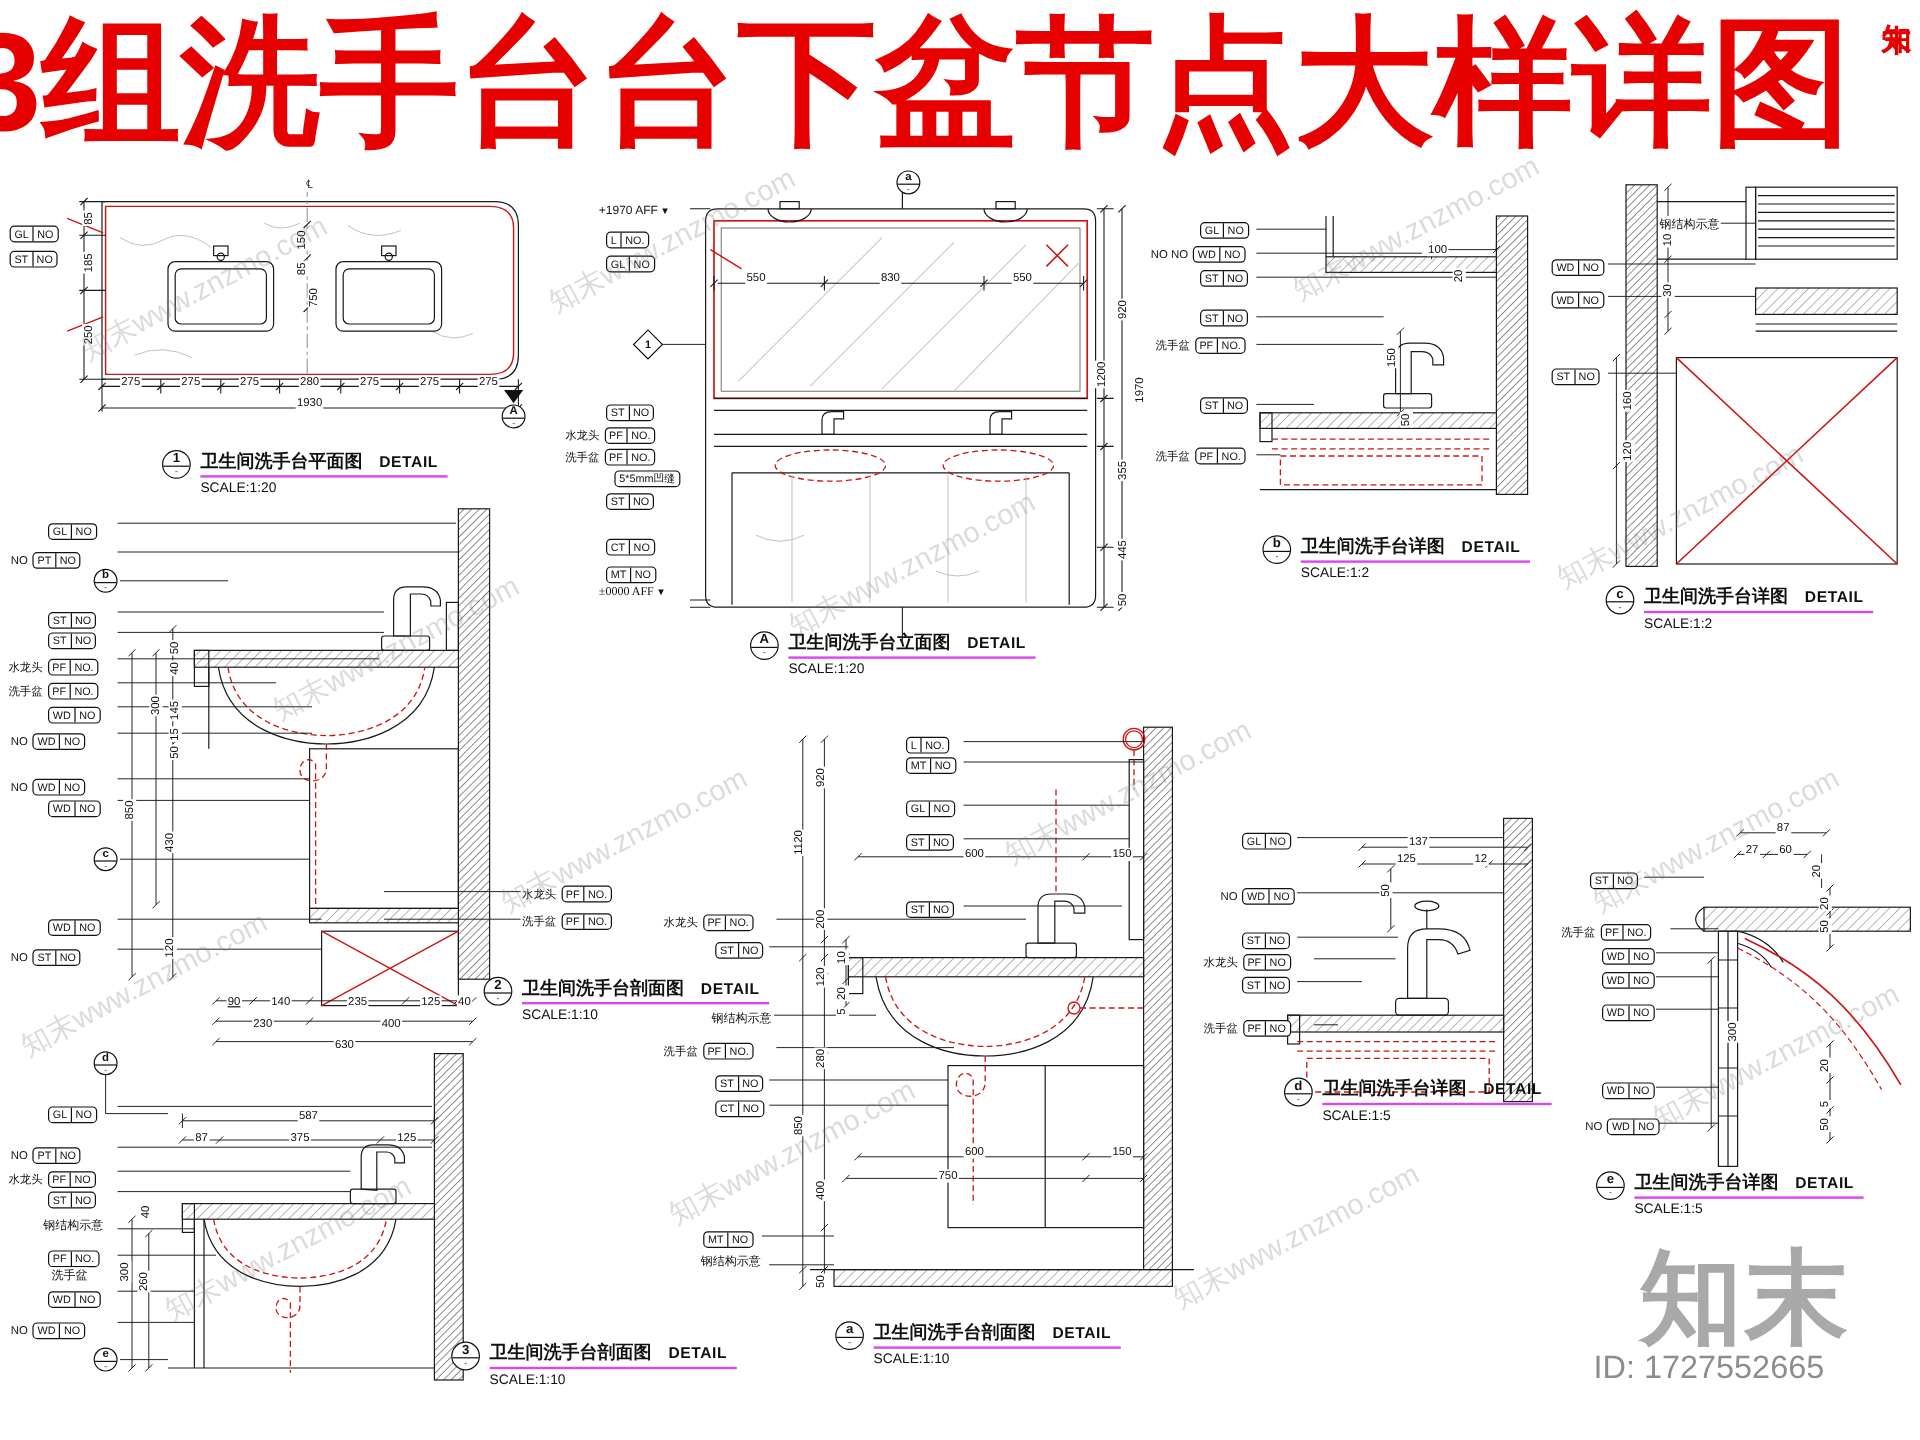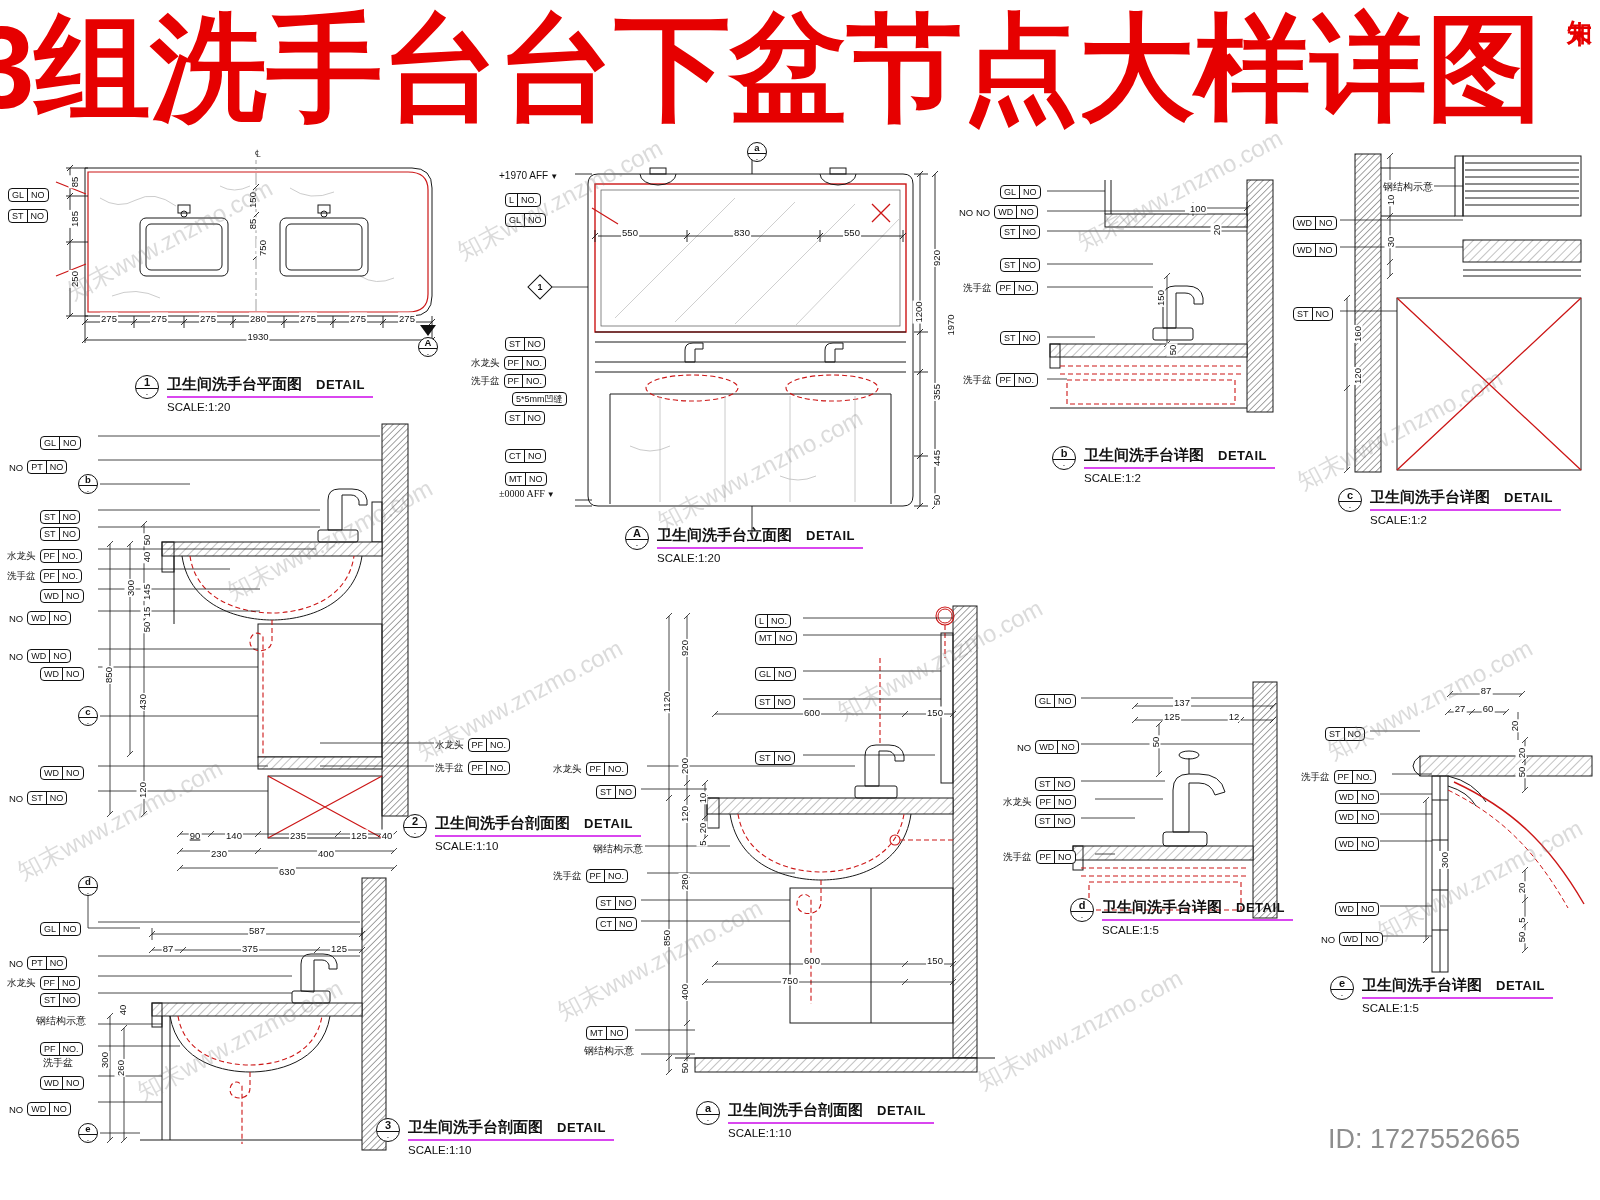--- a/index.html
+++ b/index.html
@@ -357,6 +357,7 @@
     </g>
   </svg>
 
+  <div class="brand">知末</div>
   <div class="brand-id">ID: 1727552665</div>
 
 <div class="tag" style="position: absolute; left: 8px; top: 188px;">

